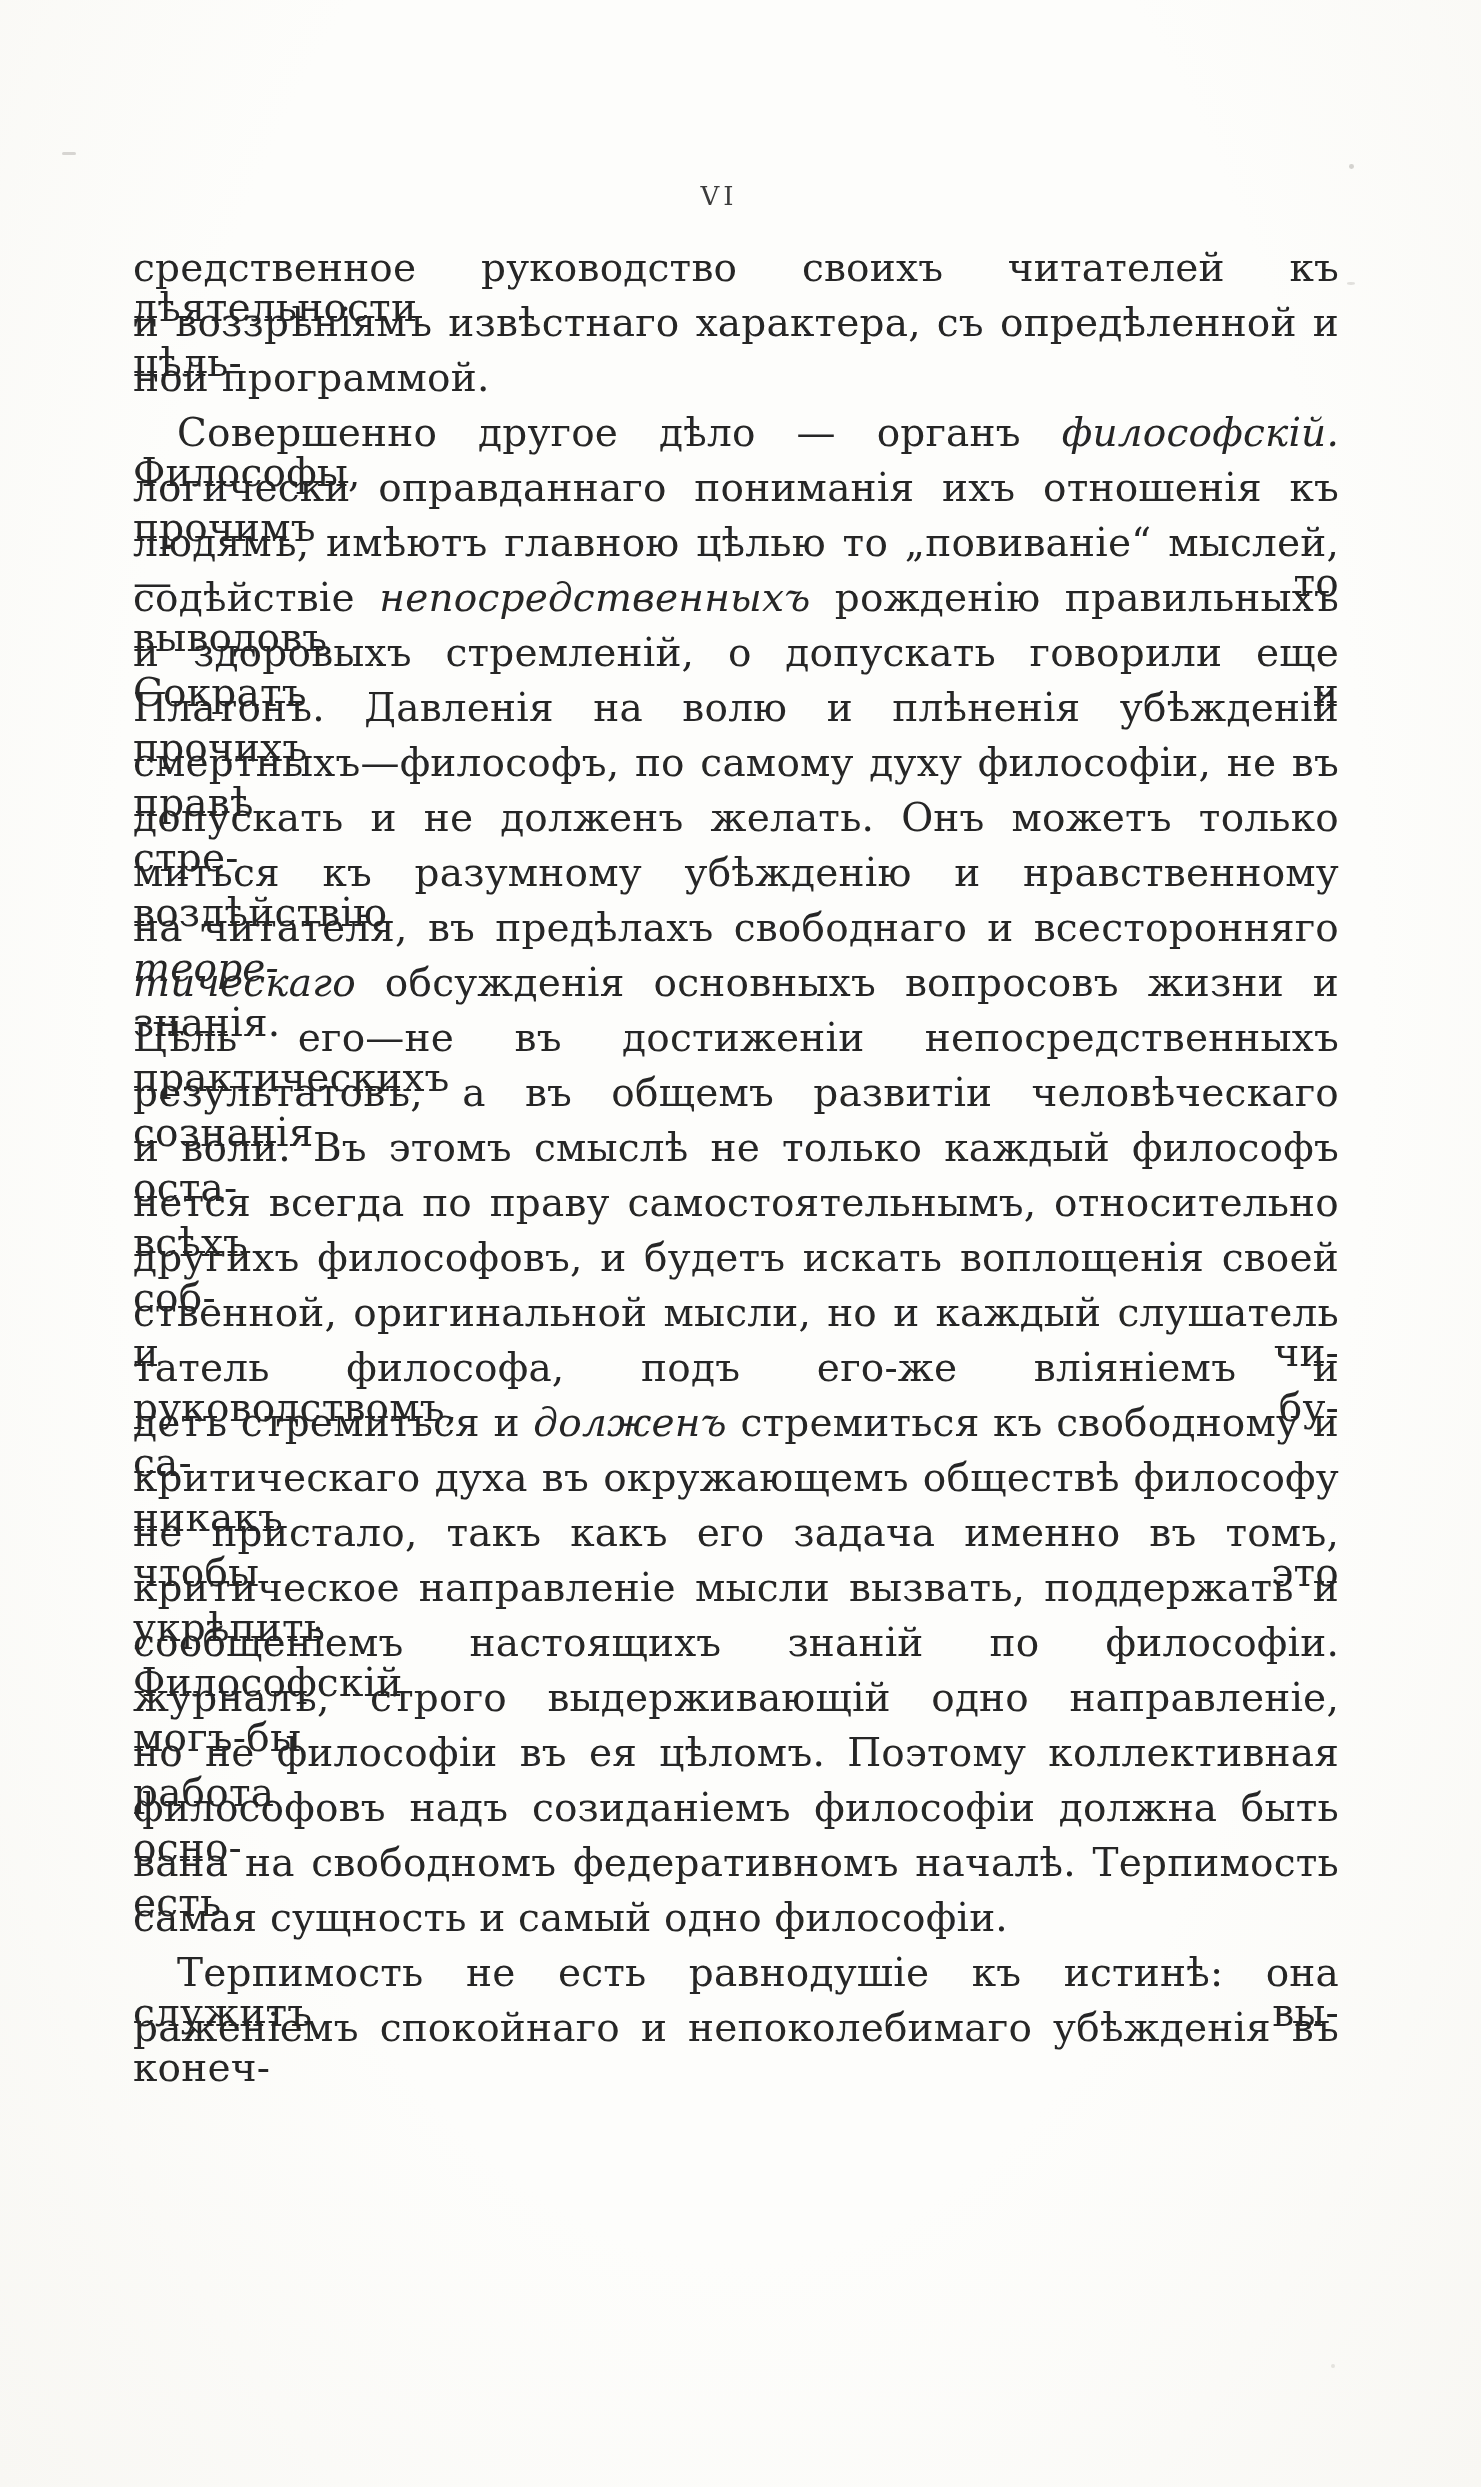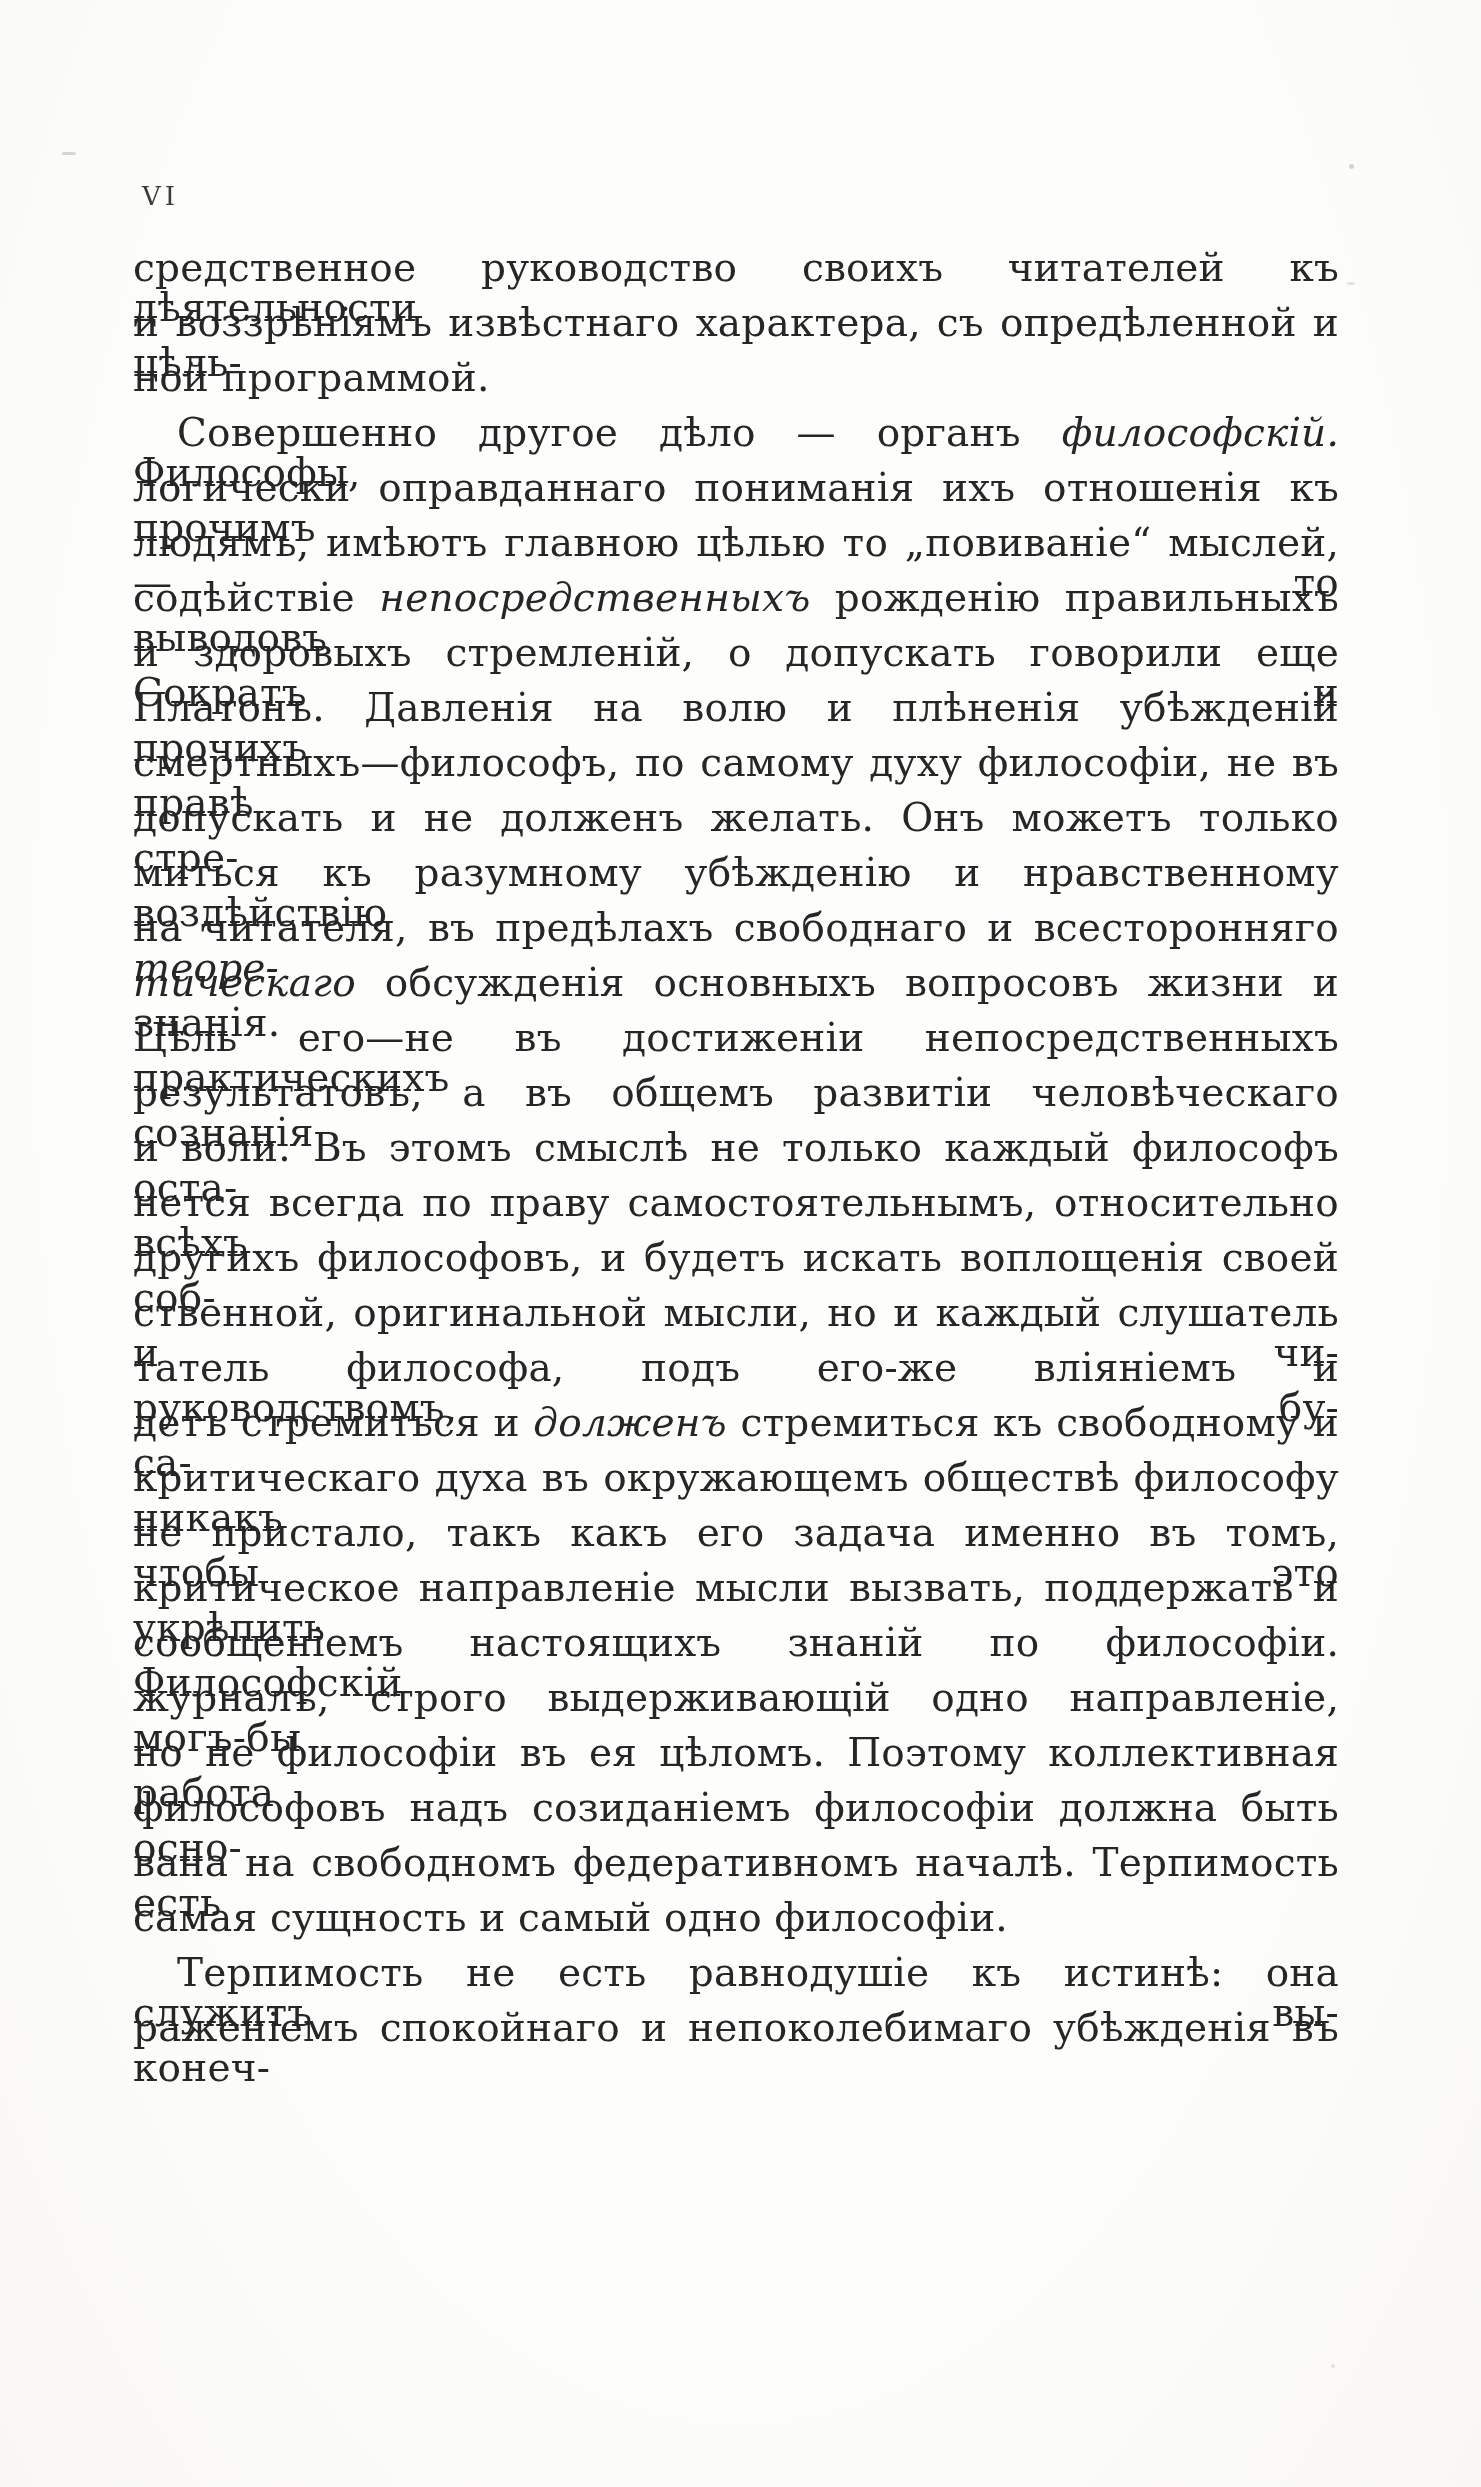--- a/index.html
+++ b/index.html
@@ -20,9 +20,9 @@
   .page-number {
     position: absolute;
     top: 181px;
-    left: 142px;
+    left: 116px;
     width: 1206px;
-    text-align: left;
+    text-align: center;
     font-size: 26px;
     letter-spacing: 3.9px;
     color: #3c3c3c;

